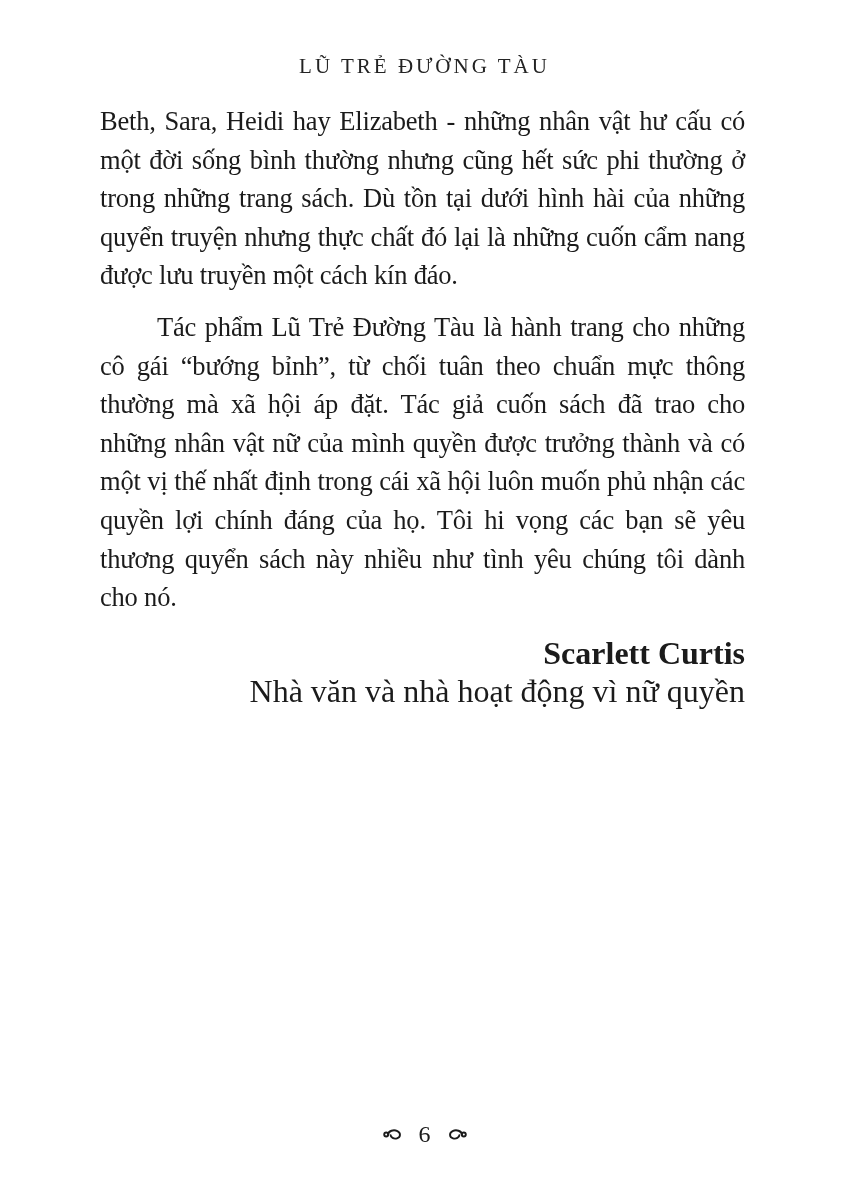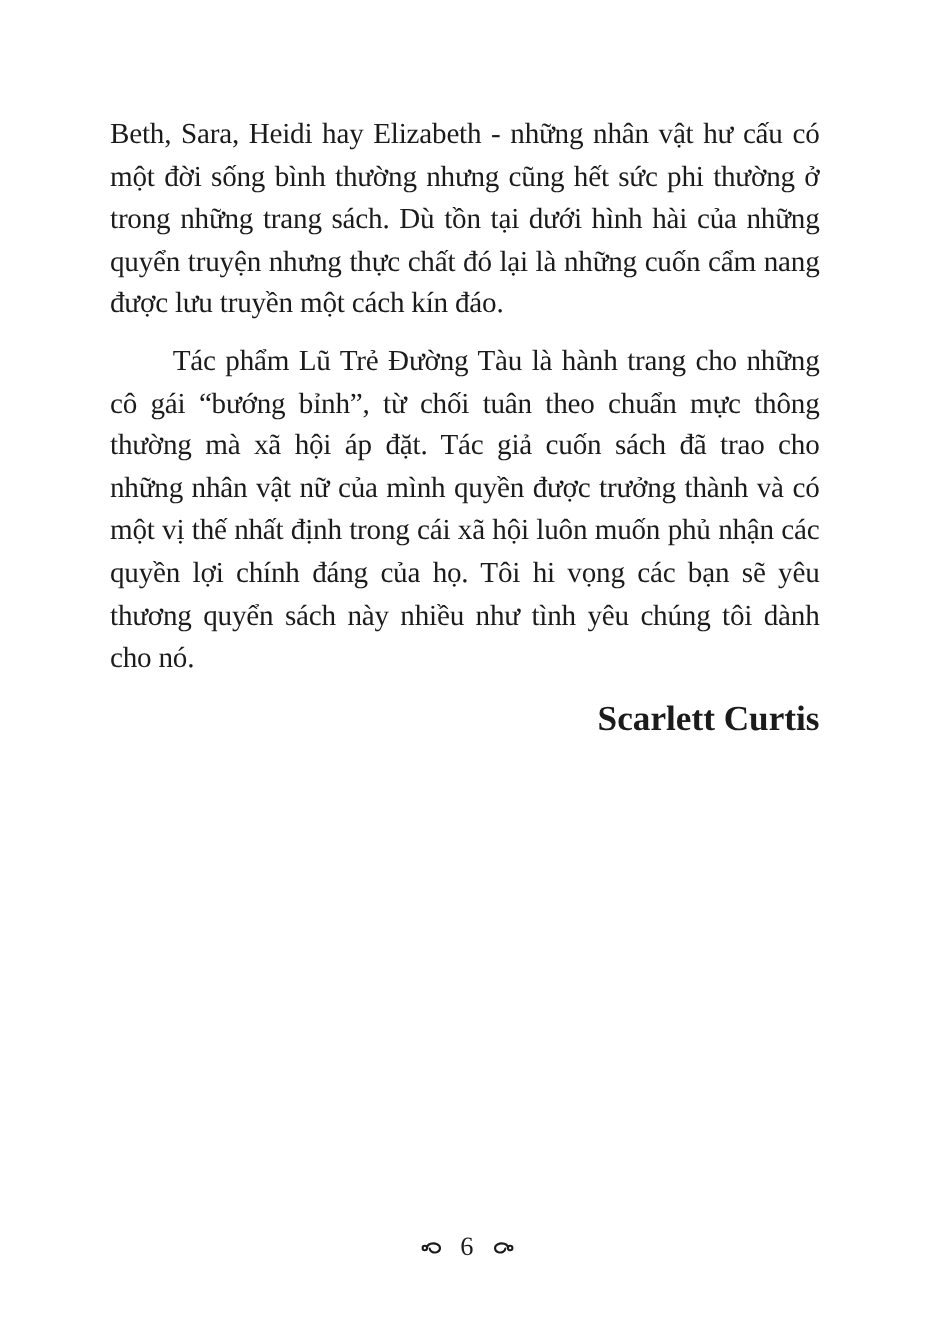--- a/index.html
+++ b/index.html
@@ -79,6 +79,7 @@
 
 <div class="page">
 
+  <div class="running-header">LŨ TRẺ ĐƯỜNG TÀU</div>
 
   <div class="content">
 

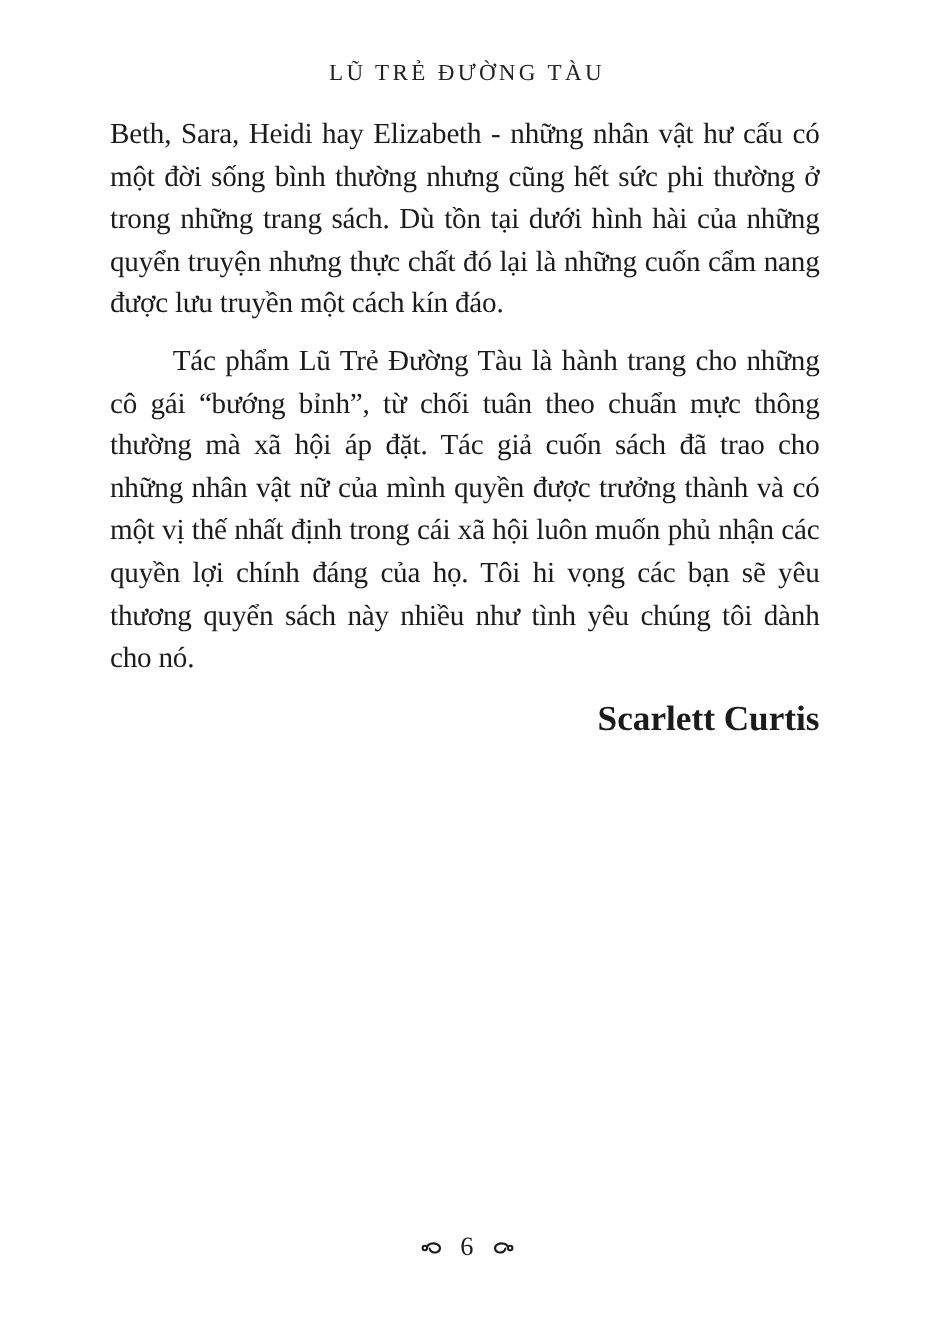--- a/index.html
+++ b/index.html
@@ -89,6 +89,7 @@
 
     <div class="signature">
       <div class="sig-name">Scarlett Curtis</div>
+      <div class="sig-role">Nhà văn và nhà hoạt động vì nữ quyền</div>
     </div>
 
   </div>

